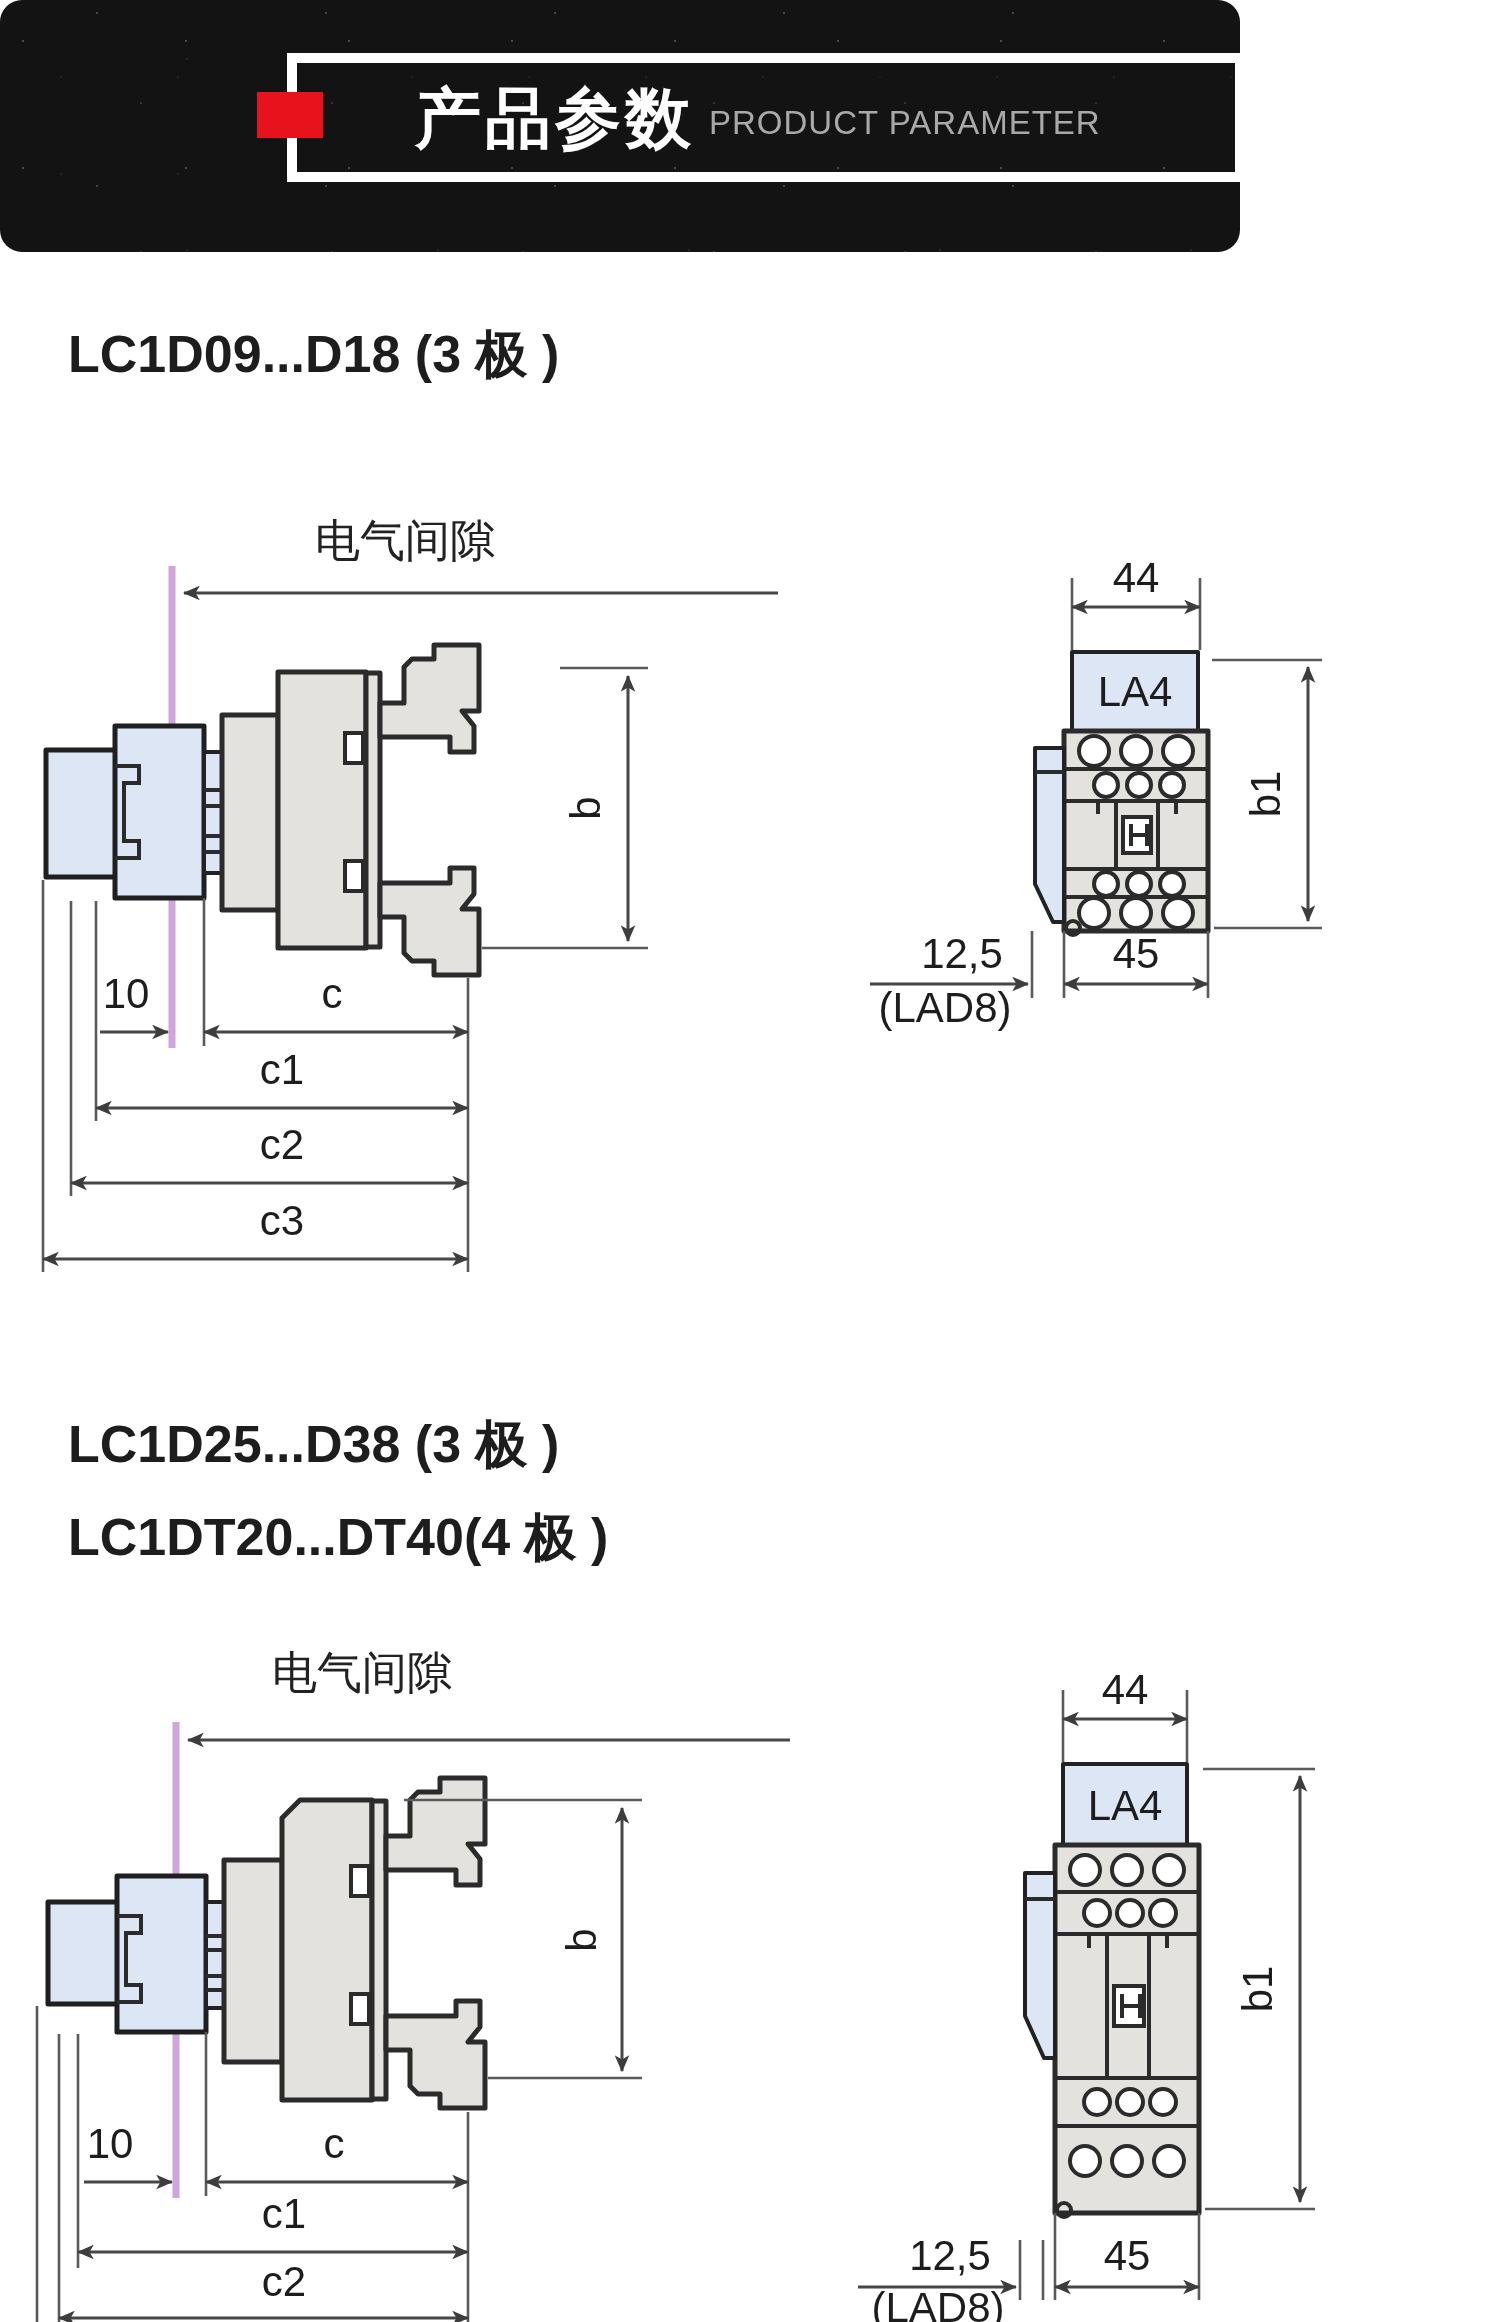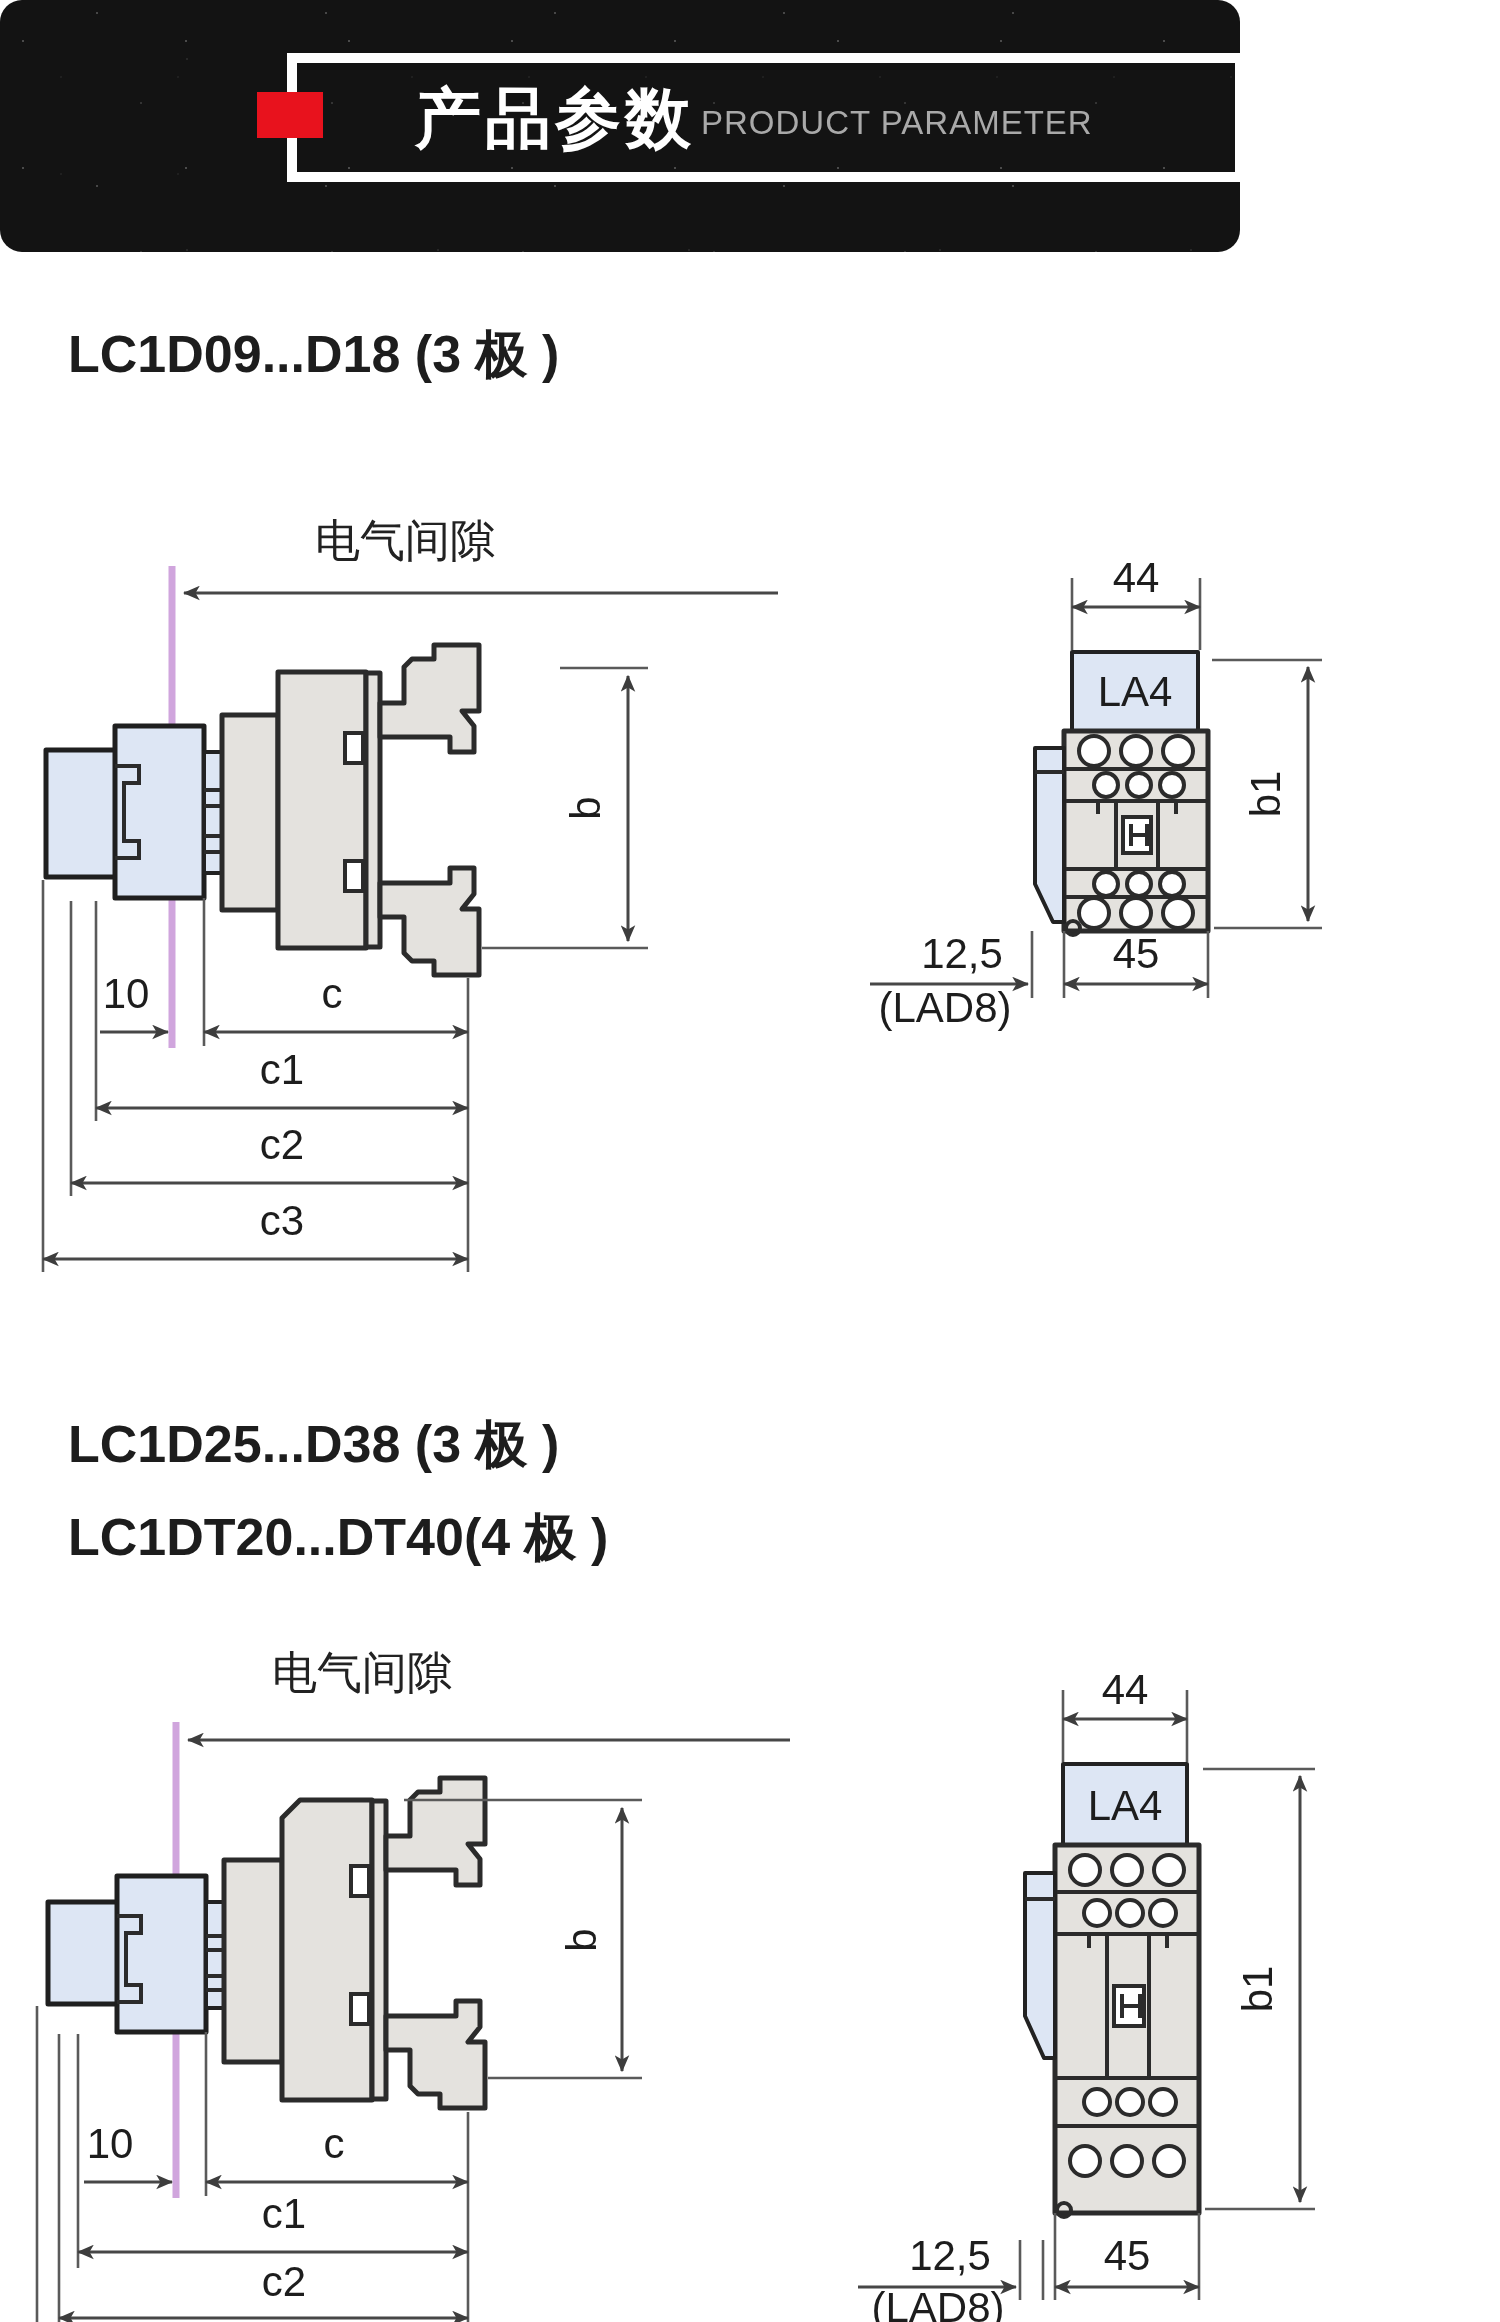--- a/index.html
+++ b/index.html
@@ -18,7 +18,7 @@
     border:10px solid #ffffff;display:flex;align-items:center;}
   .header-red{position:absolute;left:257px;top:92px;width:66px;height:46px;background:#e8121d;}
   .hd-cn{color:#ffffff;font-size:66px;font-weight:bold;letter-spacing:4px;margin-left:118px;line-height:1;}
-  .hd-en{color:#a9a9a9;font-size:33px;letter-spacing:1px;margin-left:6px;padding-top:10px;line-height:1;}
+  .hd-en{color:#a9a9a9;font-size:33px;letter-spacing:1px;margin-left:14px;padding-top:10px;line-height:1;}
   
   svg{position:absolute;left:0;top:0;}
   .ttl{font-family:"Liberation Sans",sans-serif;font-weight:bold;font-size:52px;fill:#1d1d1d;}

